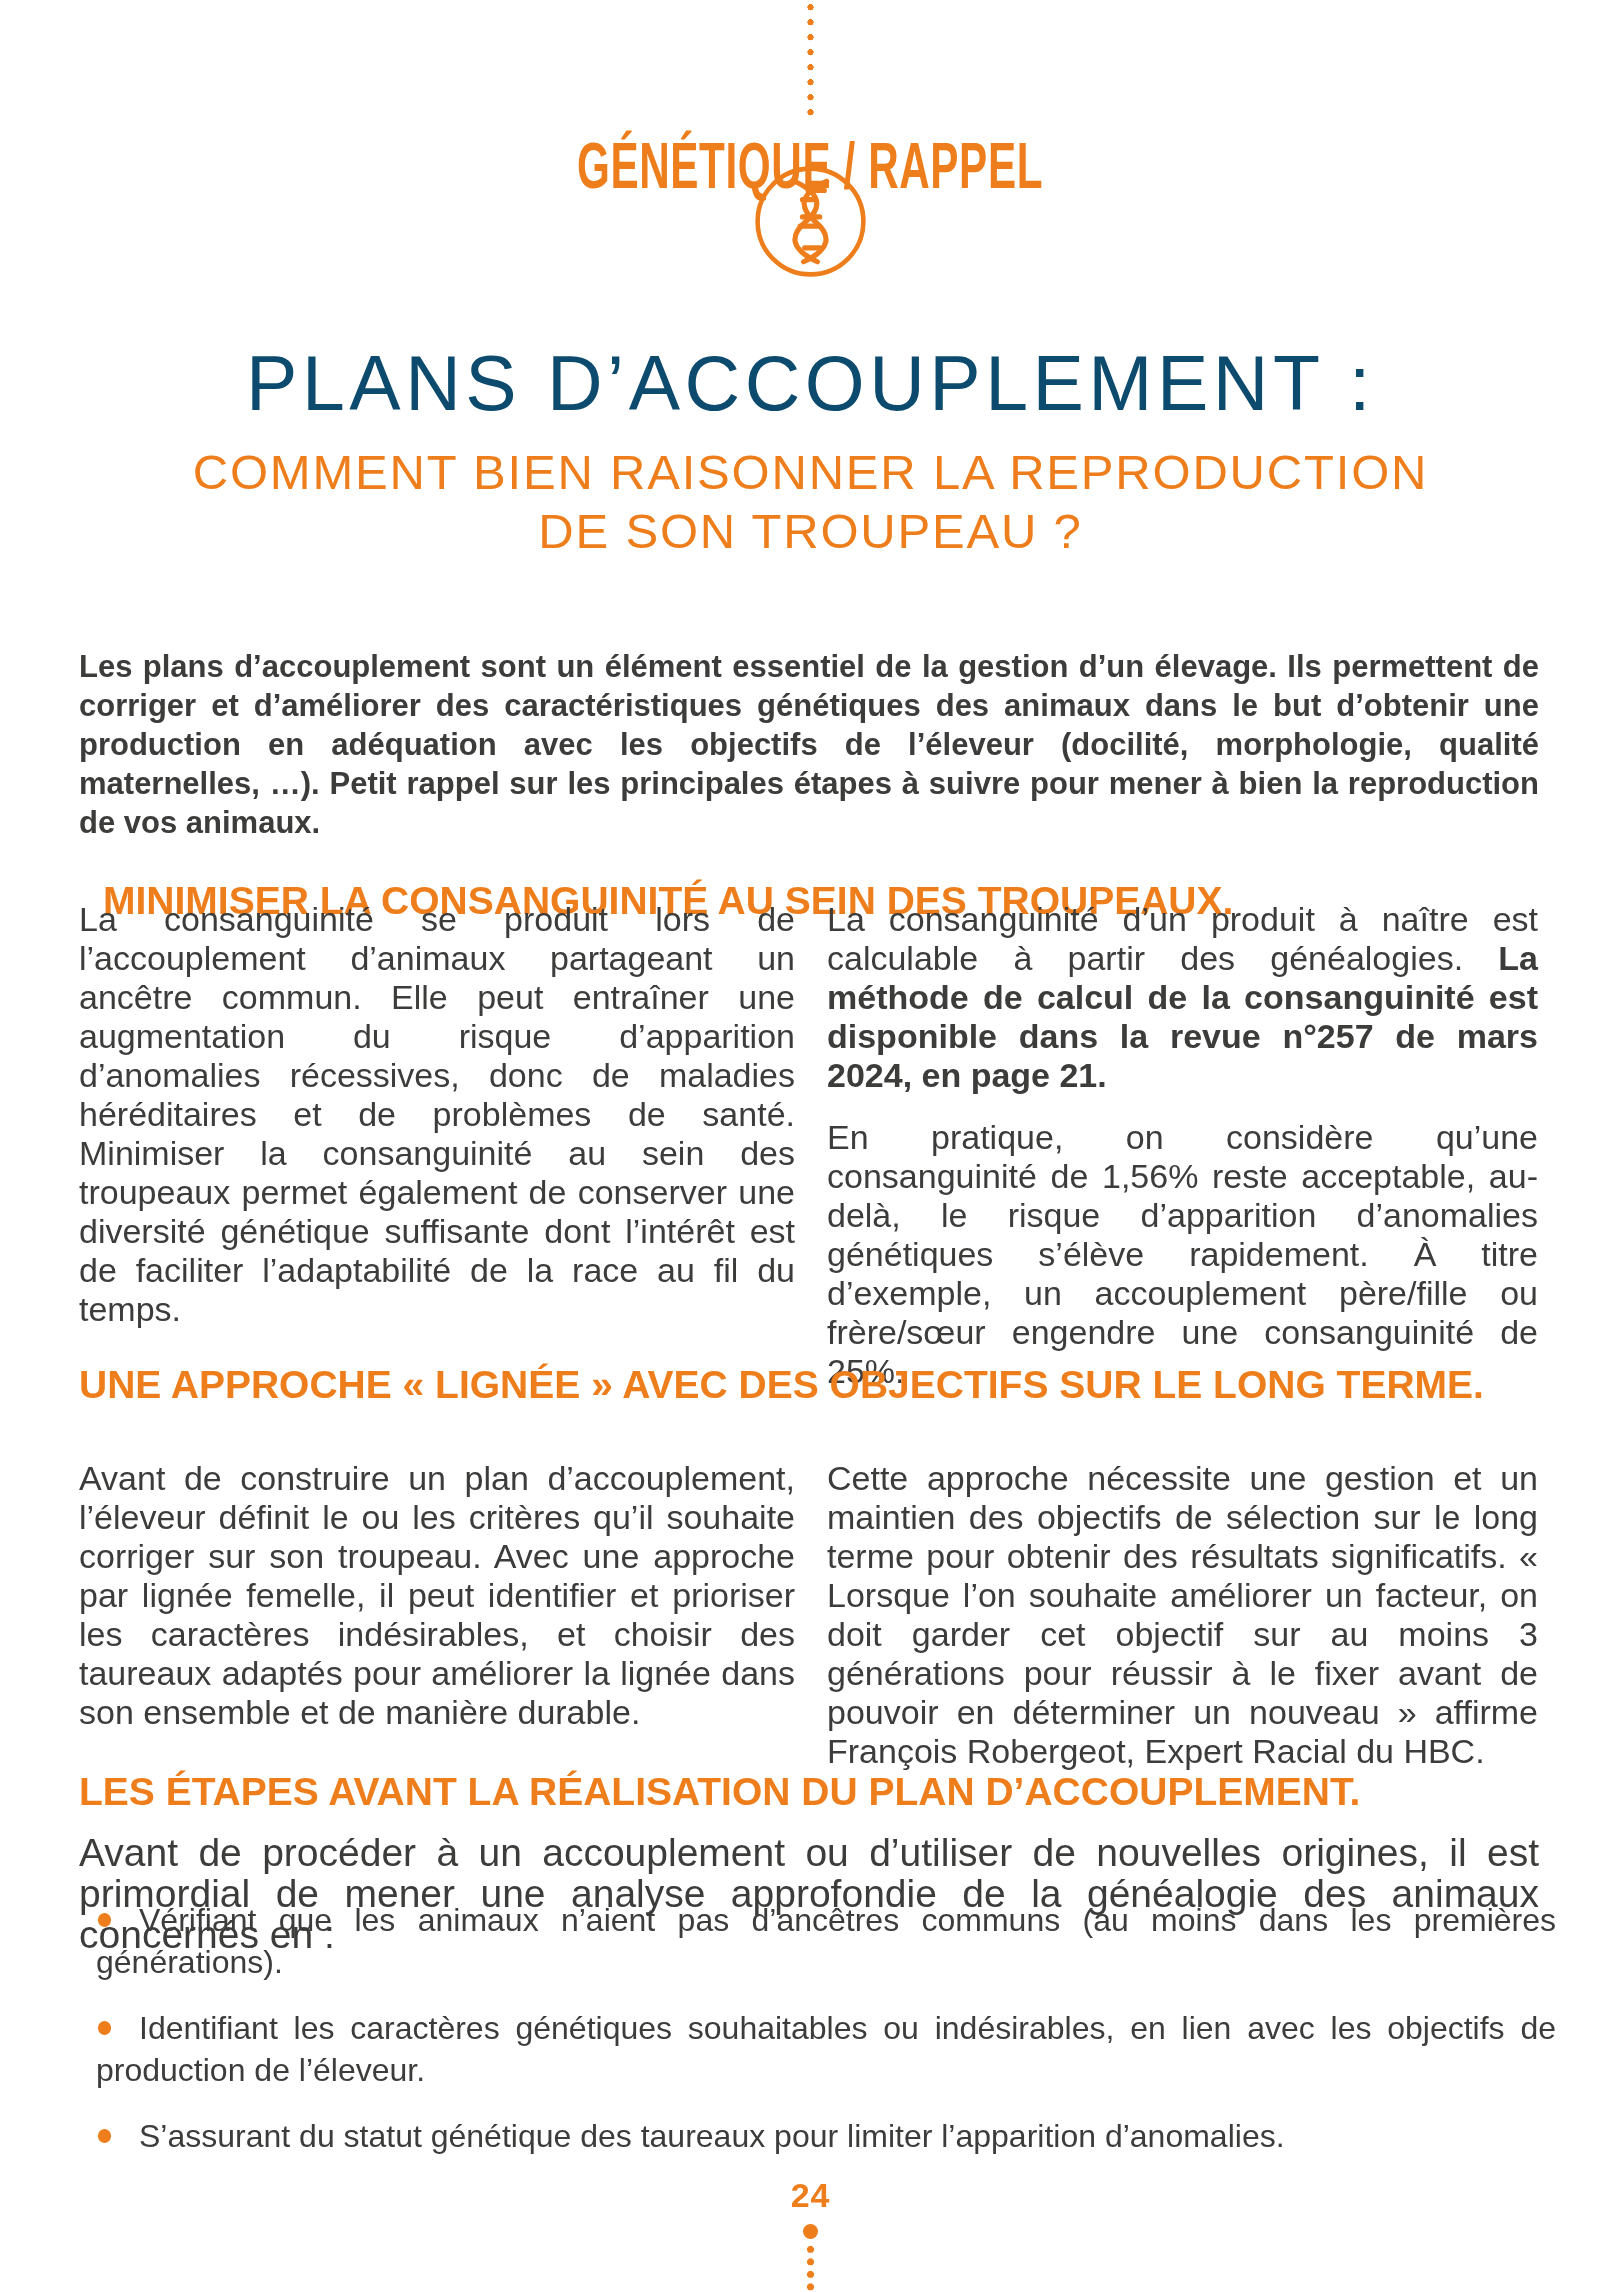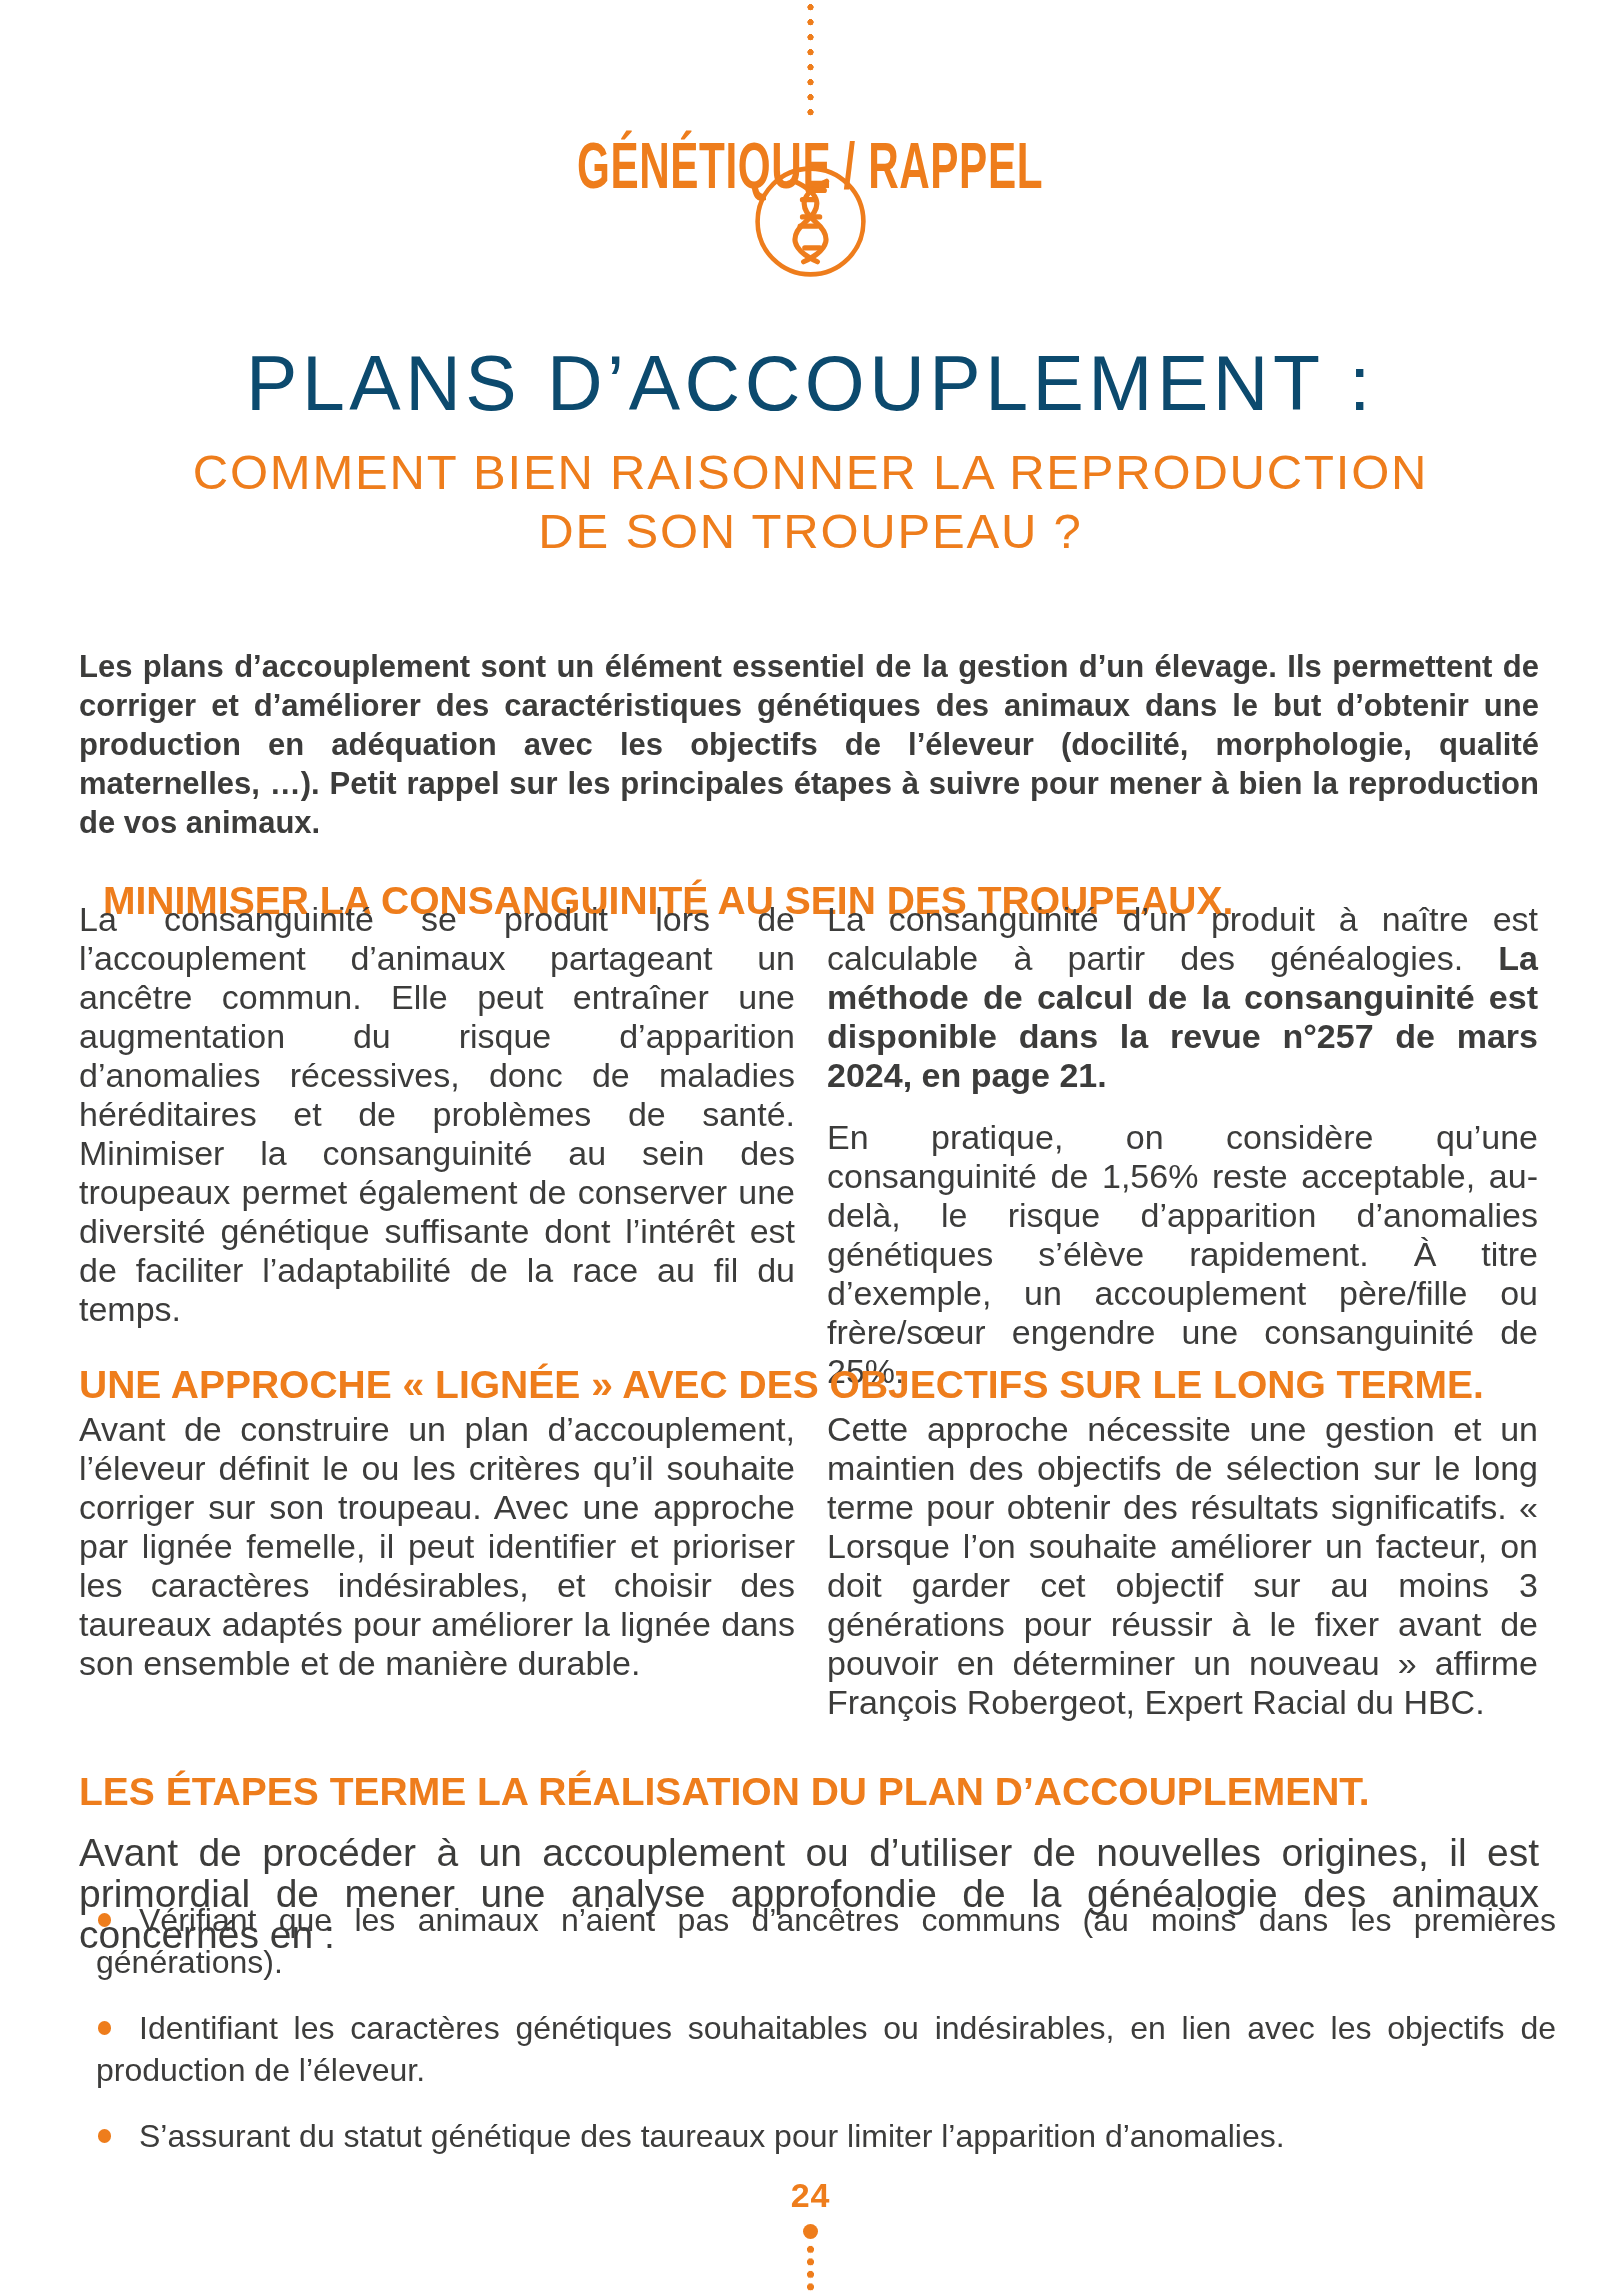--- a/index.html
+++ b/index.html
@@ -62,7 +62,7 @@
 
   .cols{position:absolute;left:79px;width:1460px;display:flex;gap:32px;}
   .cols1{top:900px;}
-  .cols2{top:1410px;}
+  .cols2{top:1459px;}
   .col-l{width:716px;}
   .col-r{width:711px;}
   .cols p{

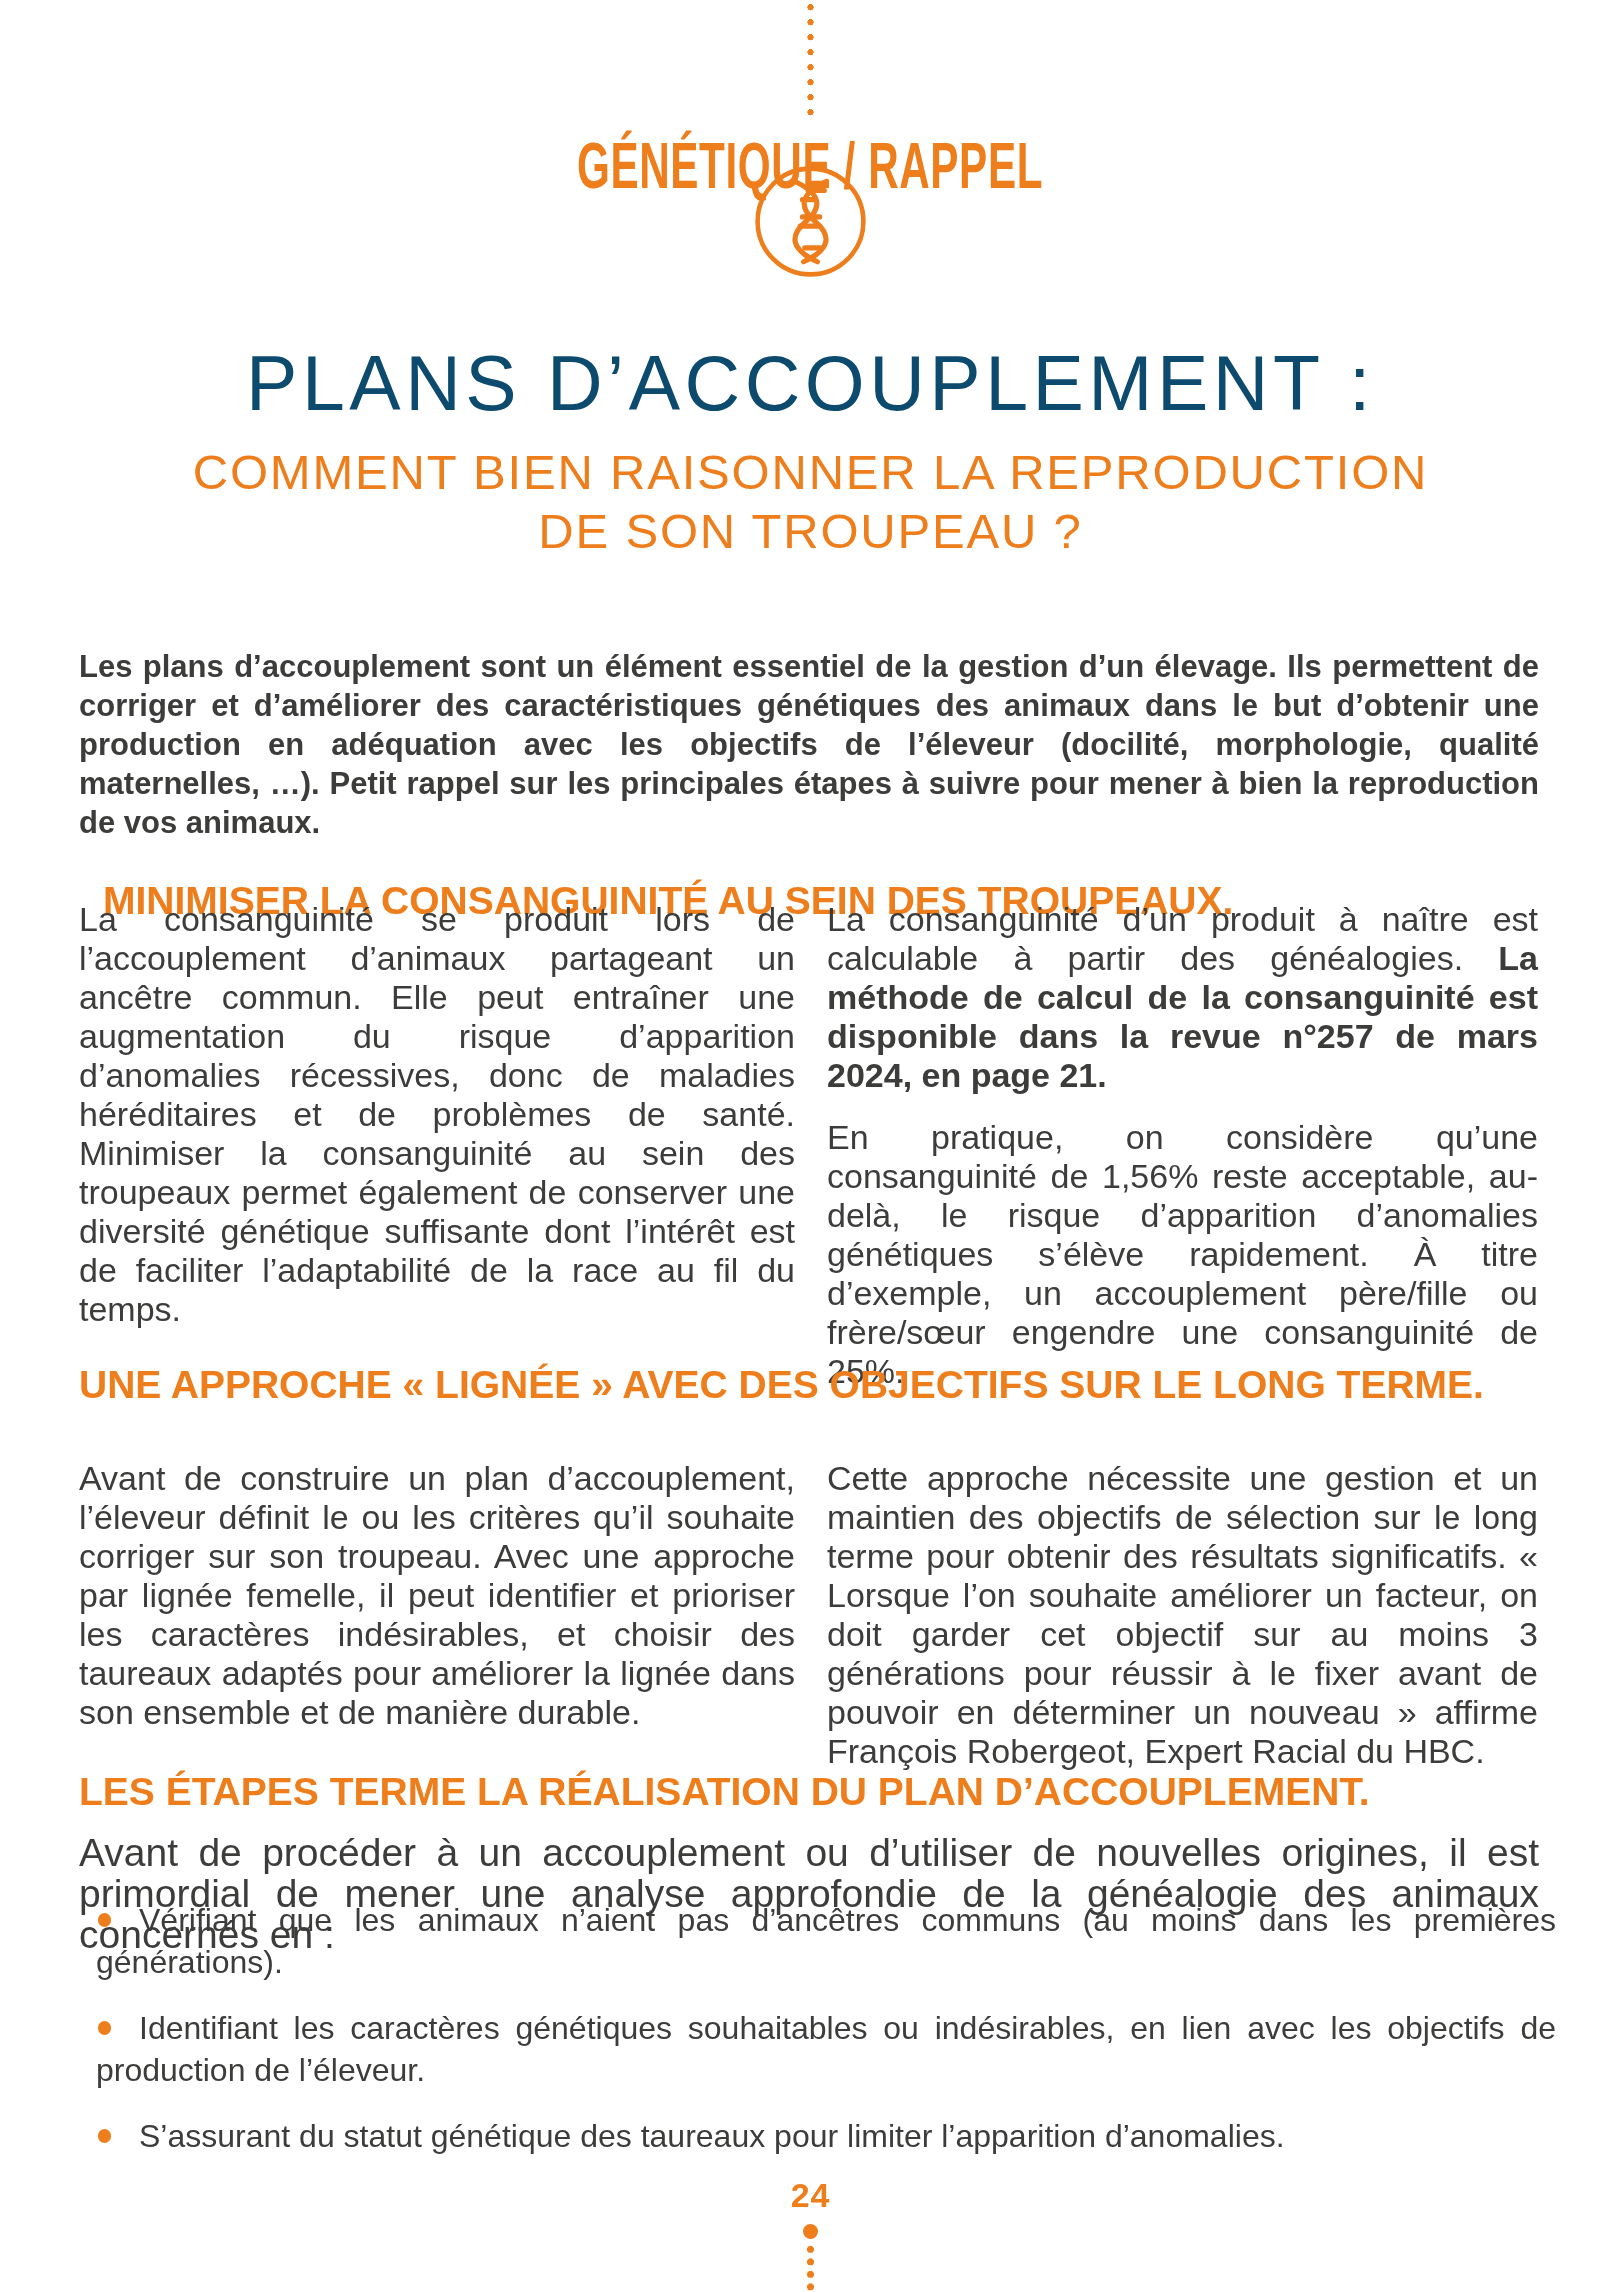--- a/index.html
+++ b/index.html
@@ -149,7 +149,7 @@
     </div>
   </div>
 
-  <h2 class="sec-heading h-sec3">LES ÉTAPES TERME LA RÉALISATION DU PLAN D’ACCOUPLEMENT.</h2>
+  <h2 class="sec-heading h-sec3">LES ÉTAPES AVANT LA RÉALISATION DU PLAN D’ACCOUPLEMENT.</h2>
   <p class="lead">Avant de procéder à un accouplement ou d’utiliser de nouvelles origines, il est primordial de mener une analyse approfondie de la généalogie des animaux concernés en :</p>
 
   <ul class="bullets">

